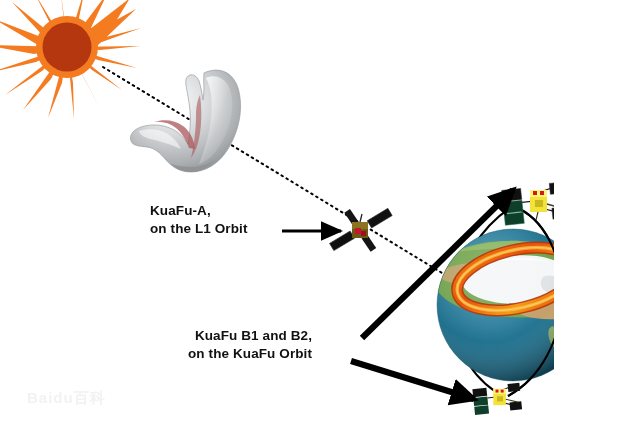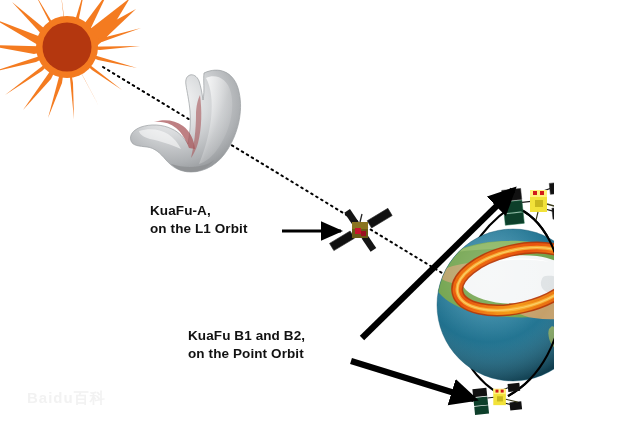--- a/index.html
+++ b/index.html
@@ -32,7 +32,7 @@
     letter-spacing: 0.1px;
   }
   #label-kuafu-a { left: 150px; top: 202px; }
-  #label-kuafu-b { left: 188px; top: 327px; }
+  #label-kuafu-b { left: 188px; top: 327px; text-align: right; }
   .label .line { display: block; }
   #watermark {
     position: absolute;

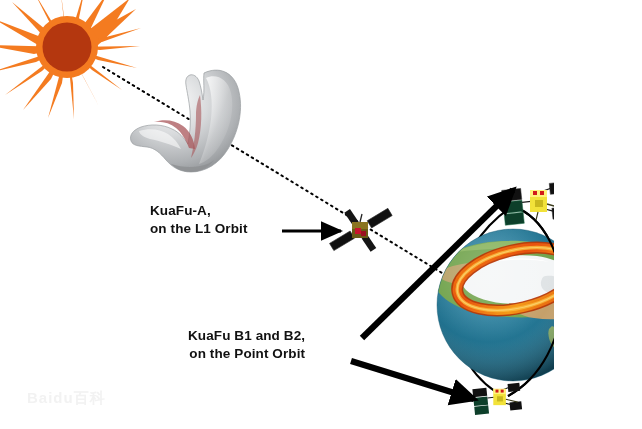--- a/index.html
+++ b/index.html
@@ -311,7 +311,7 @@
 
   <div class="label" id="label-kuafu-b">
     <span class="line">KuaFu B1 and B2,</span>
-    <span class="line">on the Point Orbit</span>
+    <span class="line">on the KuaFu Orbit</span>
   </div>
 
   <div id="watermark">Baidu百科</div>

